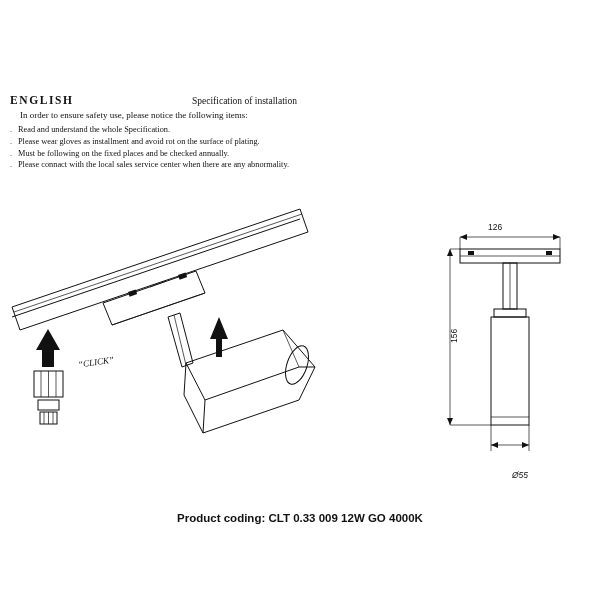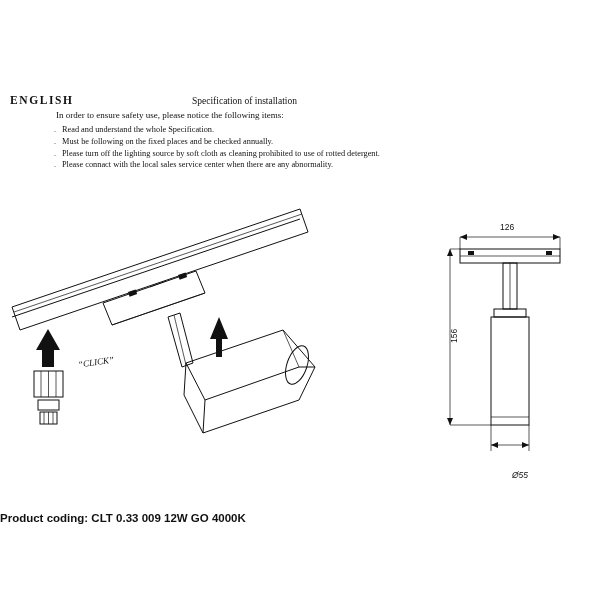--- a/index.html
+++ b/index.html
@@ -45,7 +45,6 @@
     top: 110px;
     font-size: 9px;
     color: #111;
-    margin-left: 36px;
   }
   .bullets {
     position: absolute;

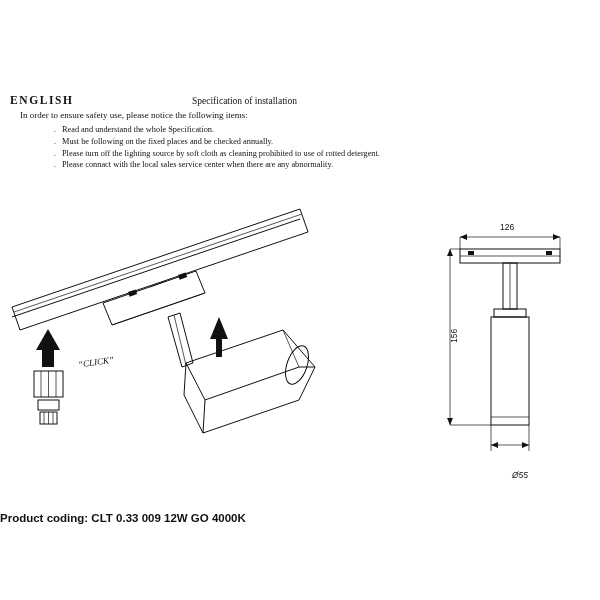--- a/index.html
+++ b/index.html
@@ -51,7 +51,6 @@
     left: 10px;
     top: 124px;
     width: 400px;
-    margin-left: 44px;
   }
   .bullet {
     font-size: 8.3px;

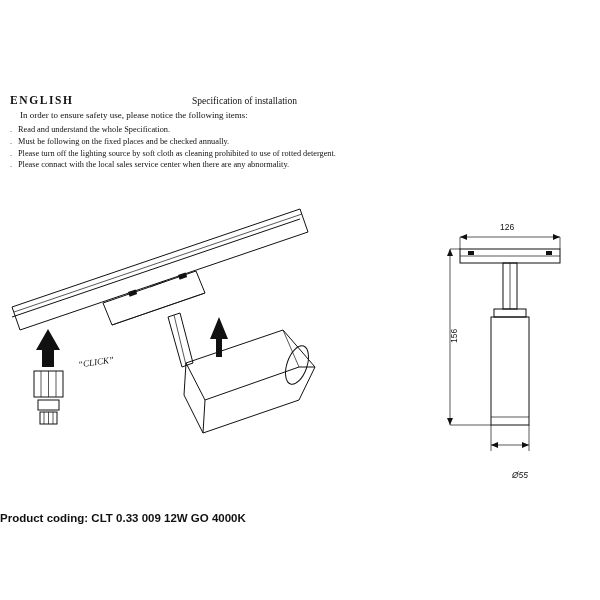--- a/index.html
+++ b/index.html
@@ -144,6 +144,7 @@
 
   <div class="bullets">
     <div class="bullet"><span class="dot">.</span><span>Read and understand the whole Specification.</span></div>
+    <div class="bullet"><span class="dot">.</span><span>Please wear gloves as installment and avoid rot on the surface of plating.</span></div>
     <div class="bullet"><span class="dot">.</span><span>Must be following on the fixed places and be checked annually.</span></div>
     <div class="bullet"><span class="dot">.</span><span>Please turn off the lighting source by soft cloth as cleaning prohibited to use of rotted detergent.</span></div>
     <div class="bullet"><span class="dot">.</span><span>Please connact with the local sales service center when there are any abnormality.</span></div>

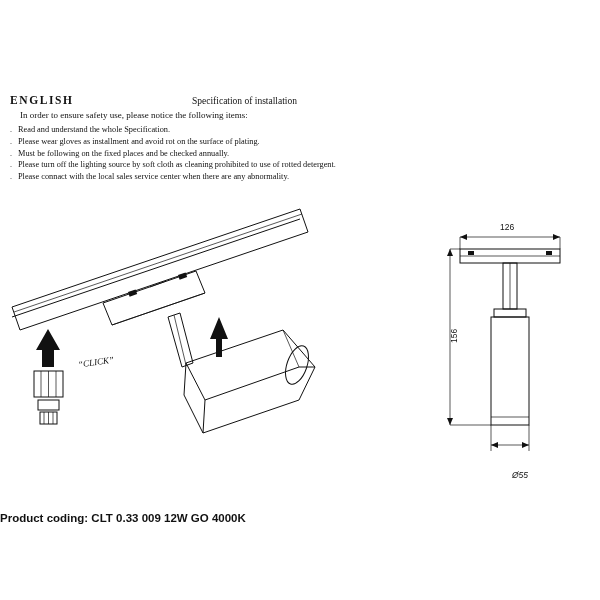--- a/index.html
+++ b/index.html
@@ -146,7 +146,6 @@
     <div class="bullet"><span class="dot">.</span><span>Read and understand the whole Specification.</span></div>
     <div class="bullet"><span class="dot">.</span><span>Please wear gloves as installment and avoid rot on the surface of plating.</span></div>
     <div class="bullet"><span class="dot">.</span><span>Must be following on the fixed places and be checked annually.</span></div>
-    <div class="bullet"><span class="dot">.</span><span>Please turn off the lighting source by soft cloth as cleaning prohibited to use of rotted detergent.</span></div>
     <div class="bullet"><span class="dot">.</span><span>Please connact with the local sales service center when there are any abnormality.</span></div>
   </div>
 

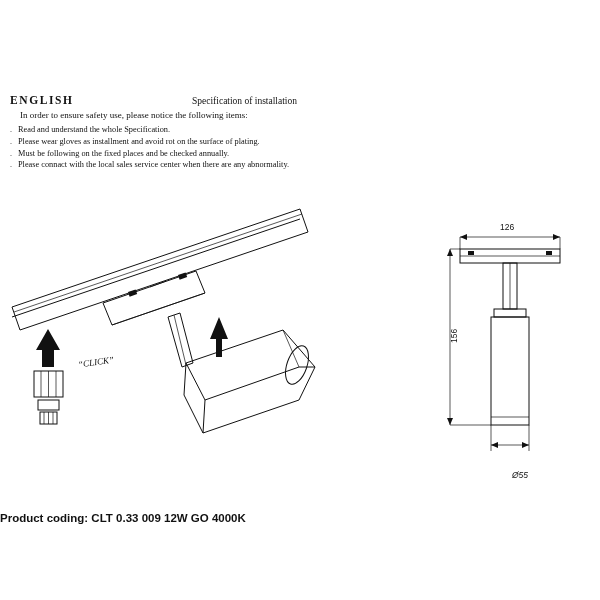--- a/index.html
+++ b/index.html
@@ -99,7 +99,7 @@
     color: #111;
   }
   .dim-top {
-    left: 500px;
+    left: 488px;
     top: 222px;
     text-align: center;
   }

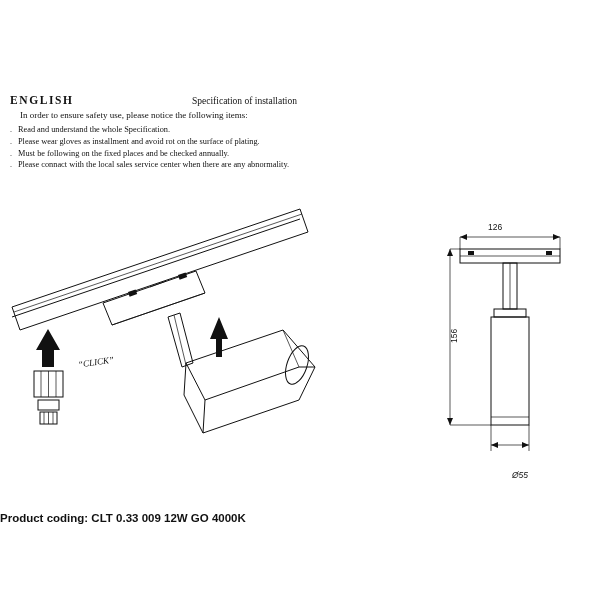--- a/index.html
+++ b/index.html
@@ -121,7 +121,7 @@
     left: 0;
     right: 0;
     top: 512px;
-    text-align: left;
+    text-align: center;
     font-family: "Liberation Sans", sans-serif;
     font-size: 11.5px;
     font-weight: bold;

